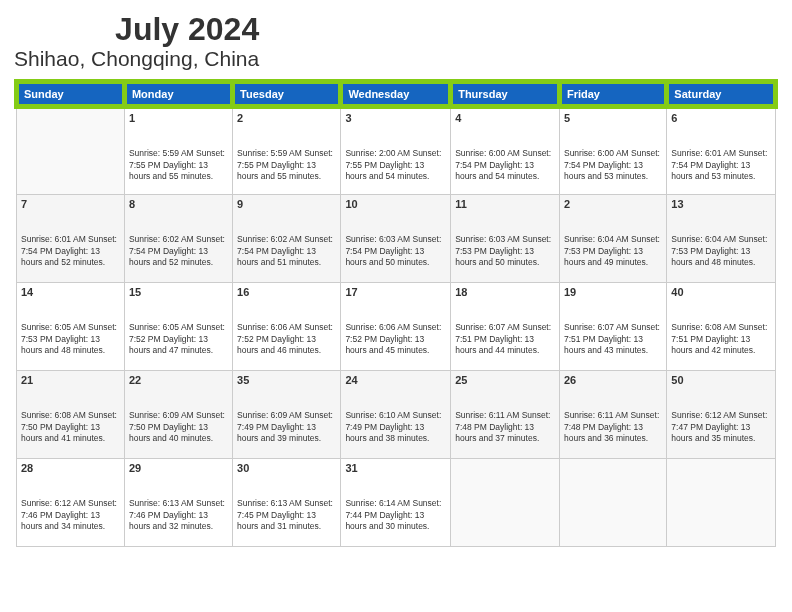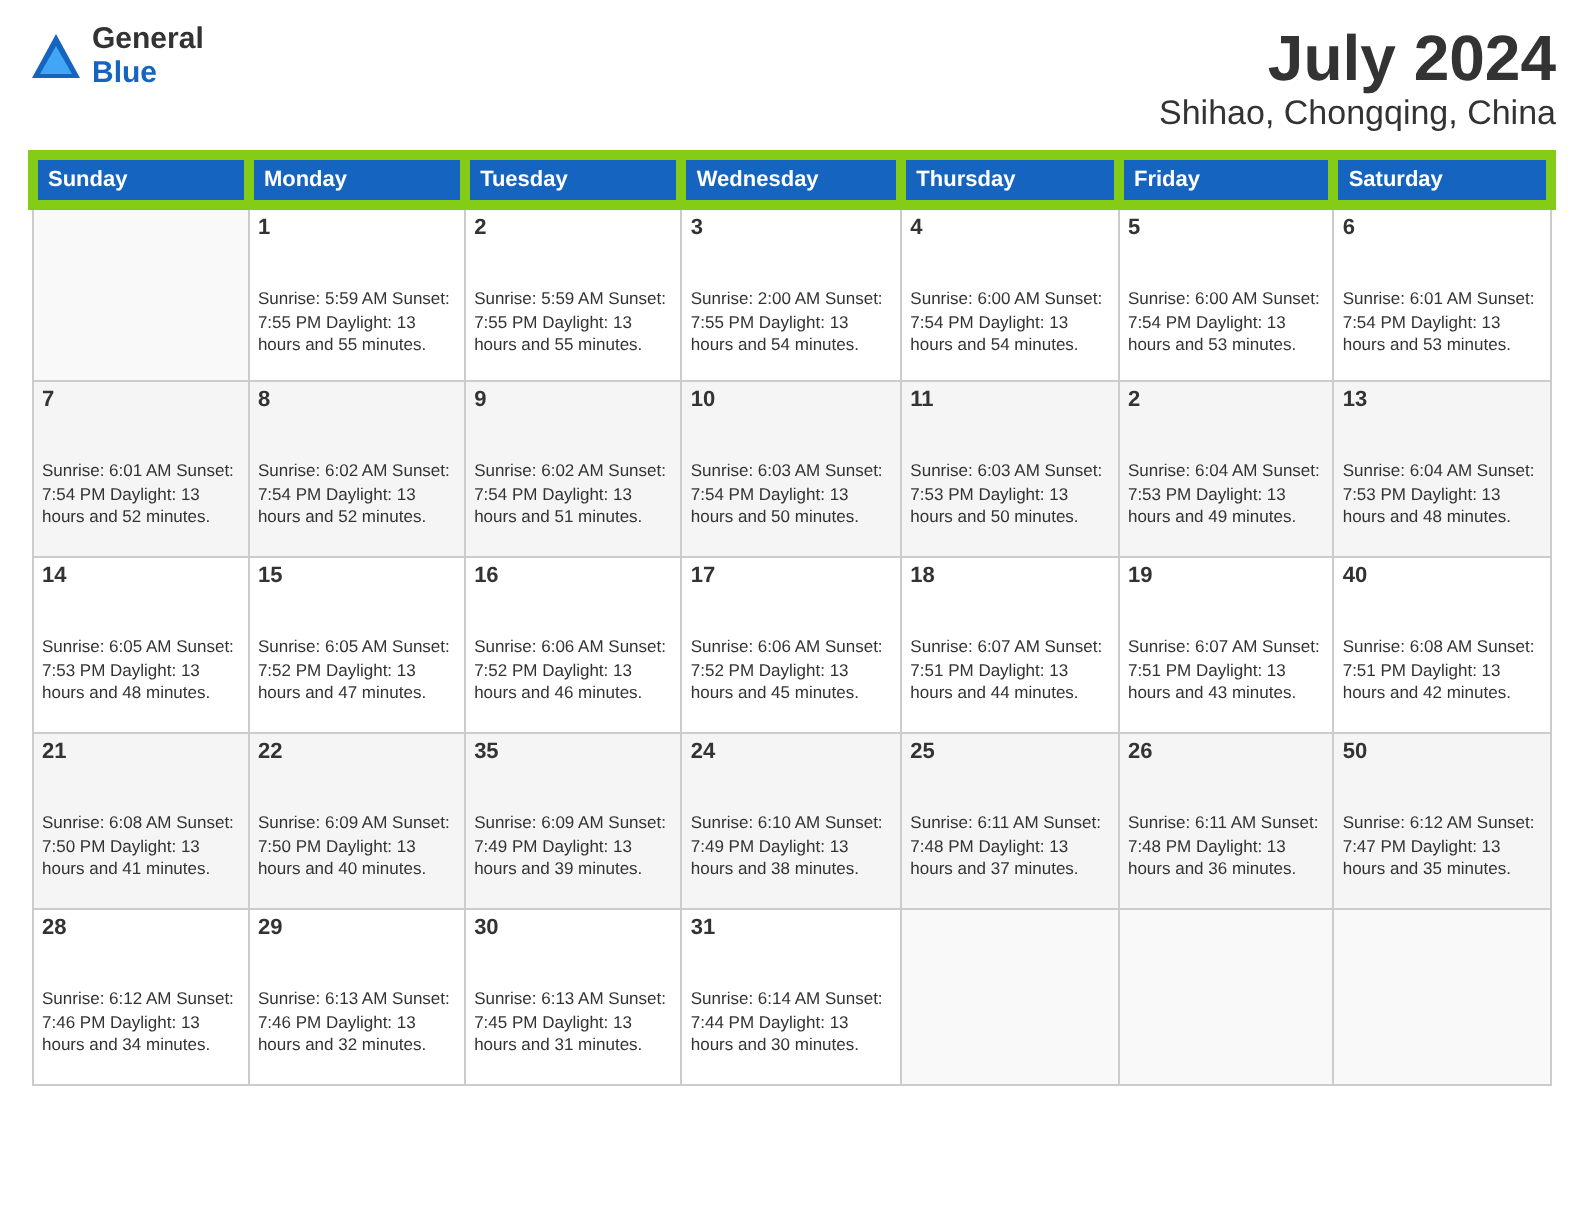--- a/index.html
+++ b/index.html
@@ -105,16 +105,6 @@
 
 <div class="page">
   <div class="header">
-    <div class="logo">
-      <svg class="logo-icon" viewBox="0 0 28 28">
-        <polygon points="14,2 26,24 2,24" fill="#1565c0"></polygon>
-        <polygon points="14,8 22,22 6,22" fill="#42a5f5"></polygon>
-      </svg>
-      <div class="logo-text">
-        <span class="logo-general">General</span>
-        <span class="logo-blue">Blue</span>
-      </div>
-    </div>
     <div class="title-block">
       <div class="month-year">July 2024</div>
       <div class="location">Shihao, Chongqing, China</div>

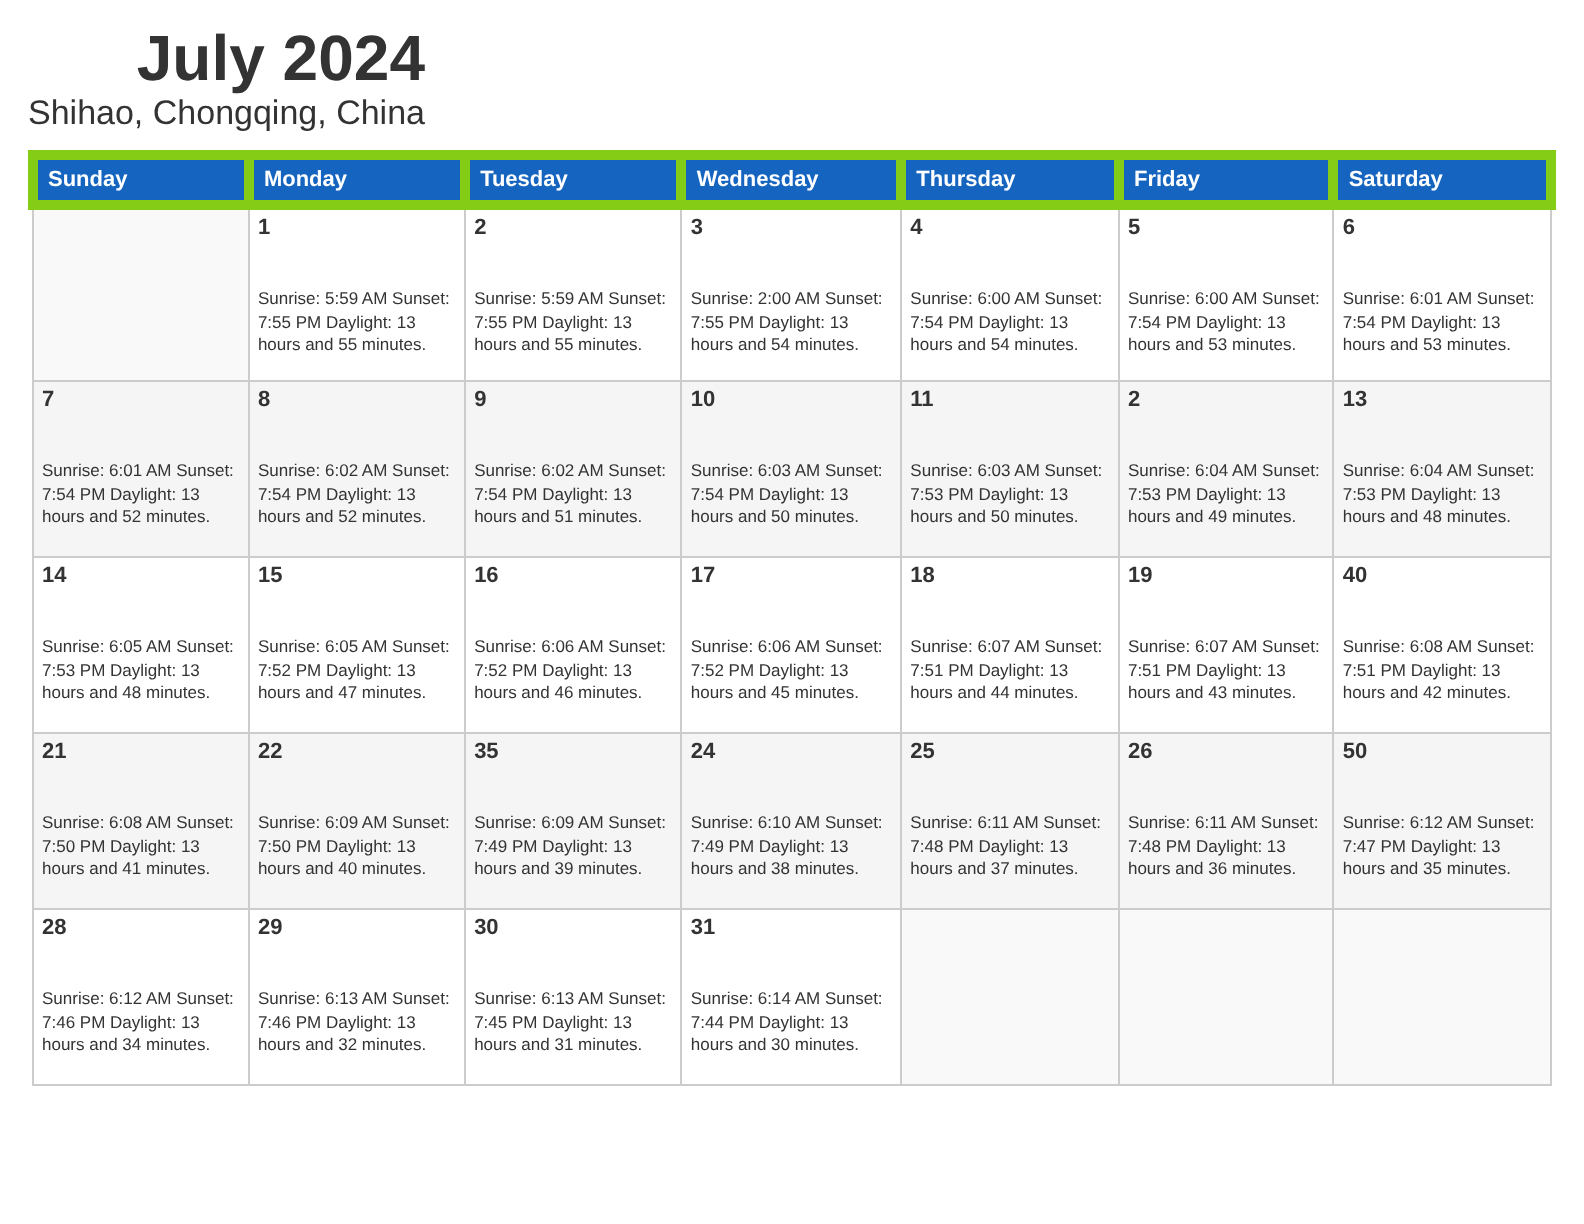--- a/index.html
+++ b/index.html
@@ -56,7 +56,7 @@
       line-height: 1.1;
     }
     .location {
-      font-size: 17px;
+      font-size: 21px;
       color: #333;
     }
     .calendar {

